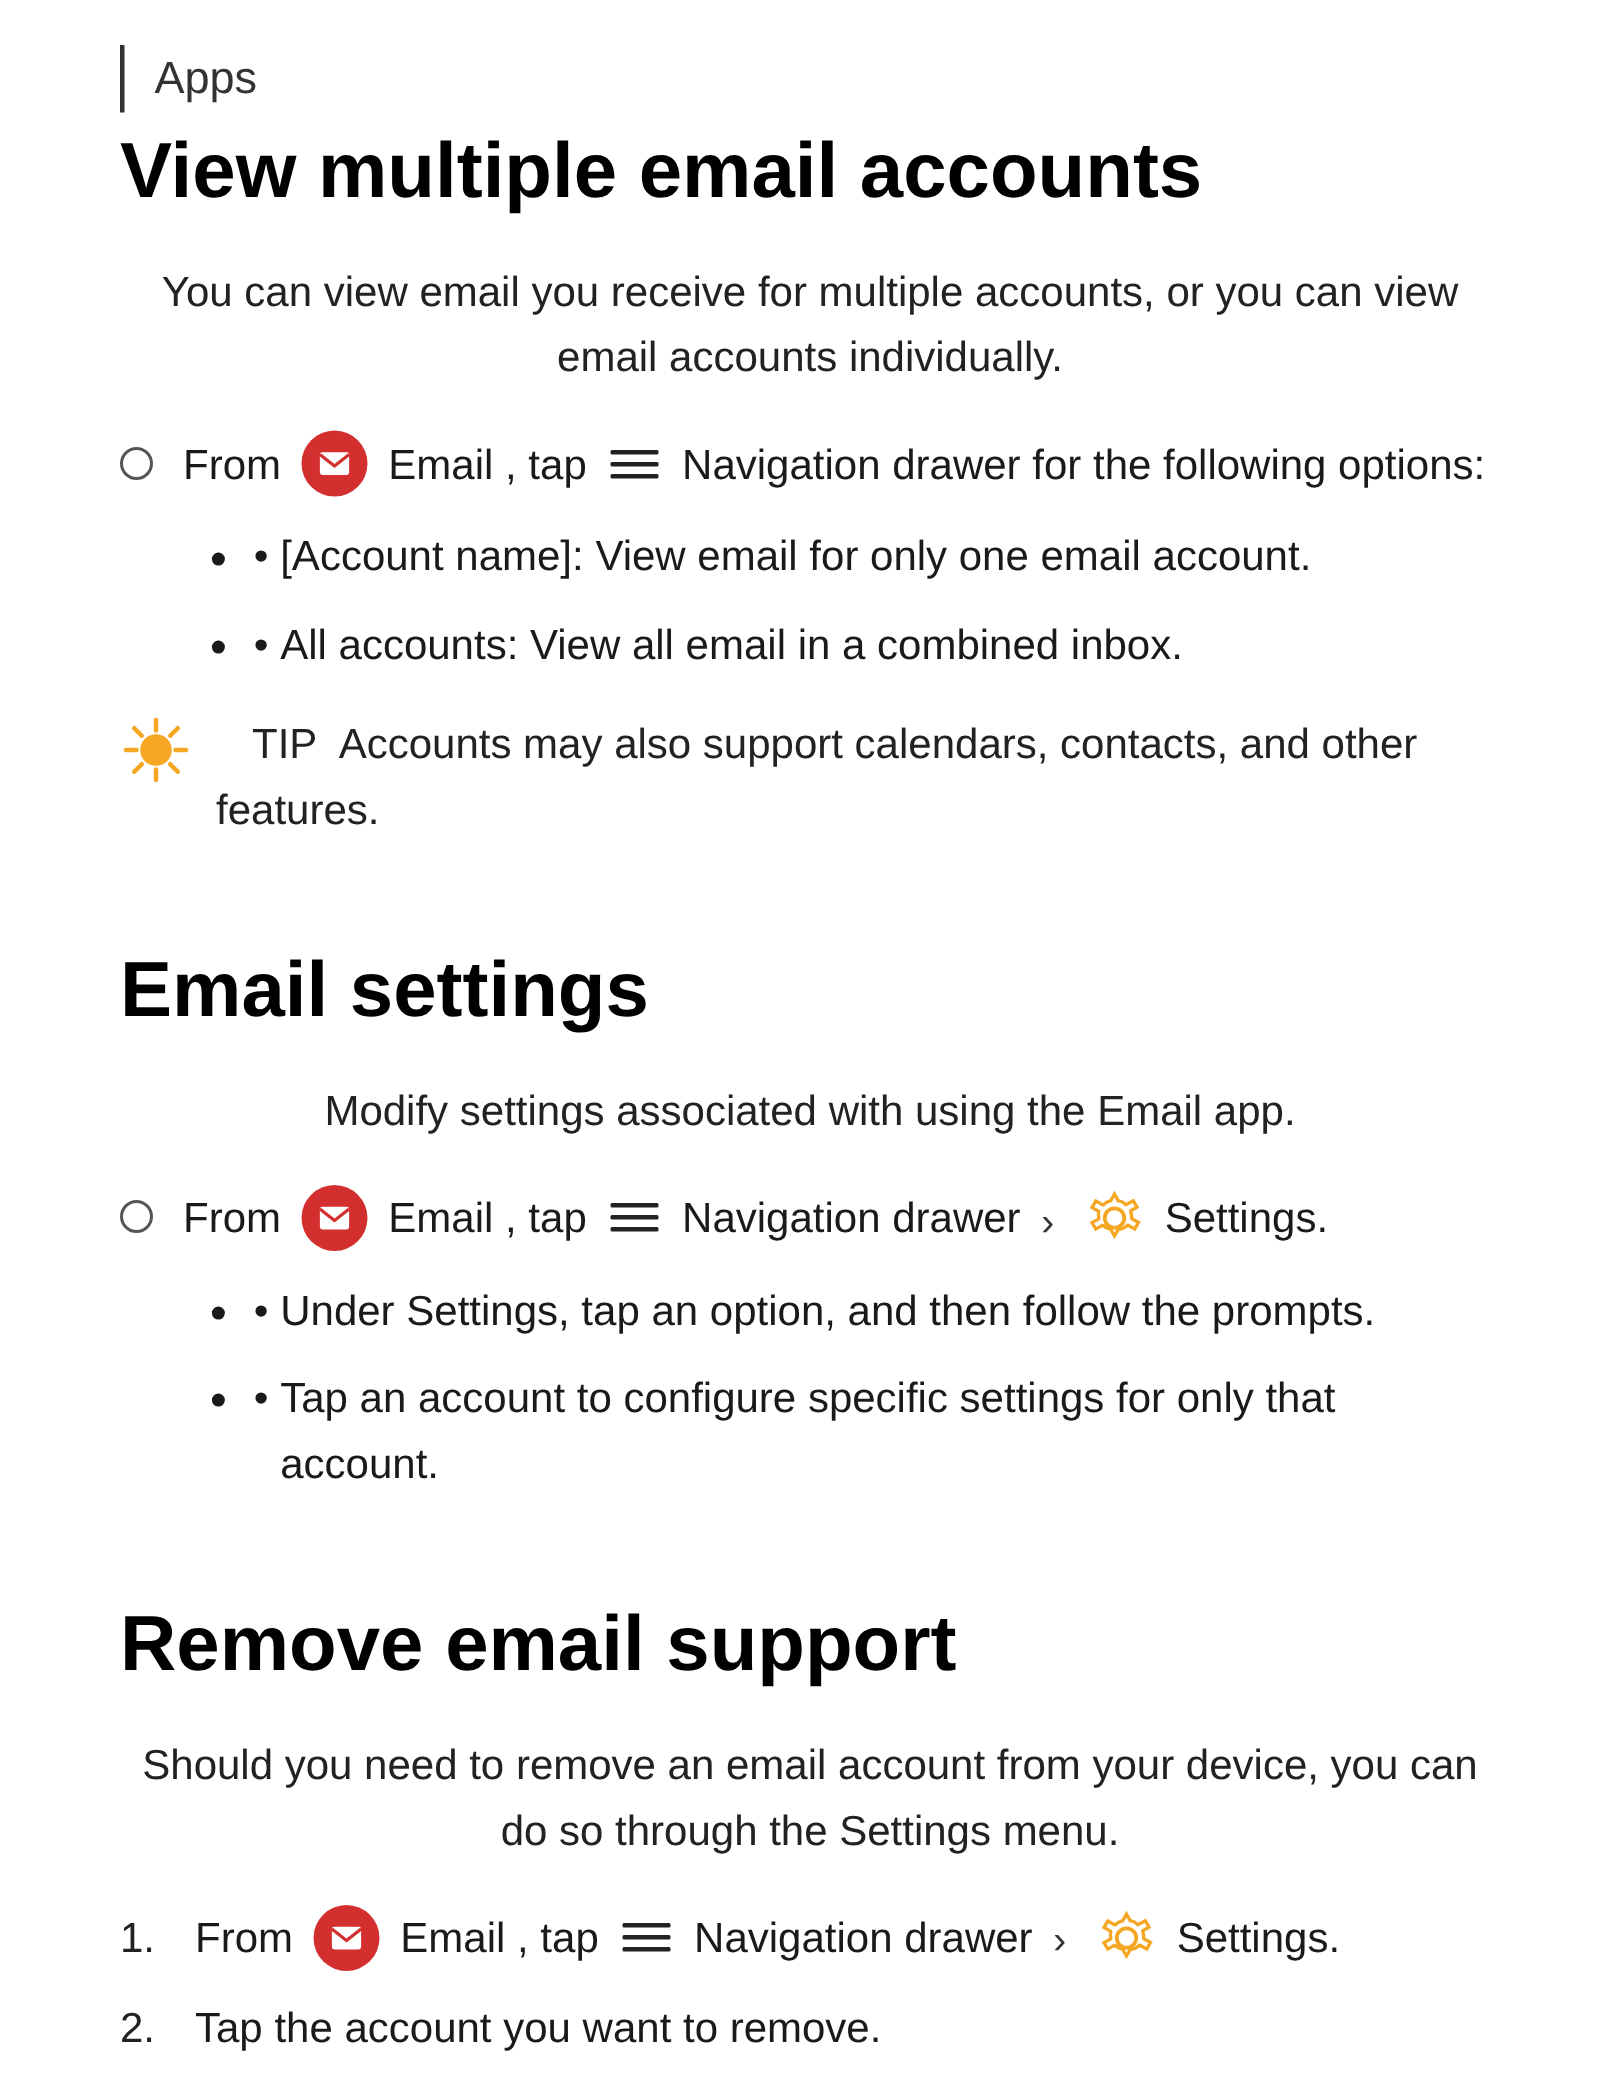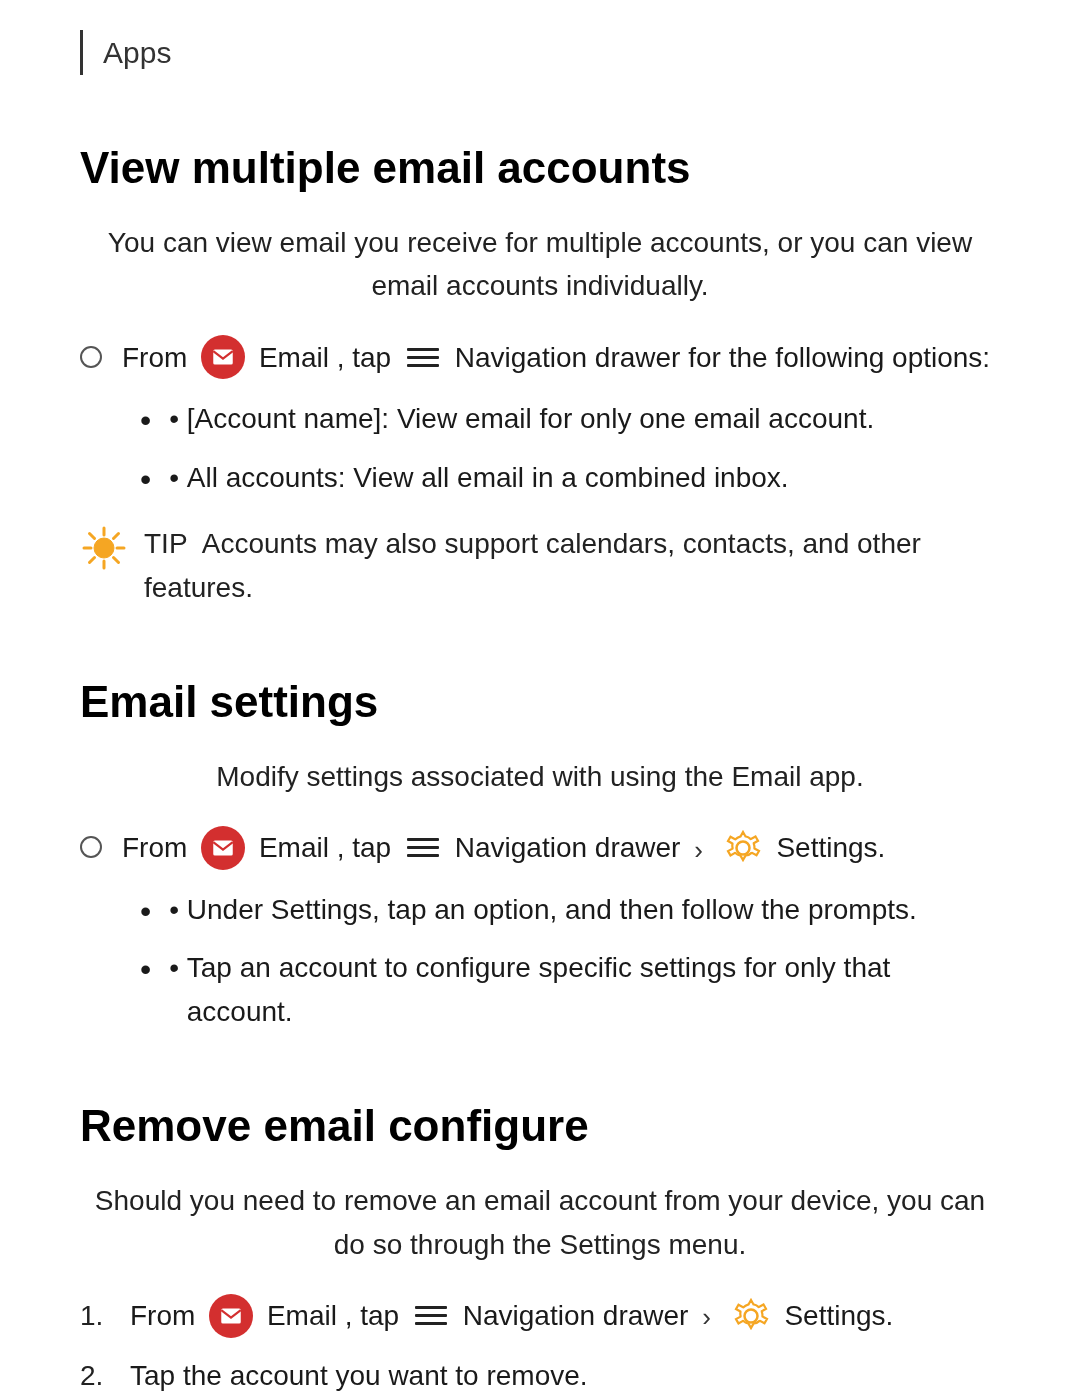--- a/index.html
+++ b/index.html
@@ -28,7 +28,6 @@
       align-items: center;
       border-left: 3px solid #333;
       padding-left: 20px;
-      margin-bottom: 60px;
     }
 
     .header-apps-label {

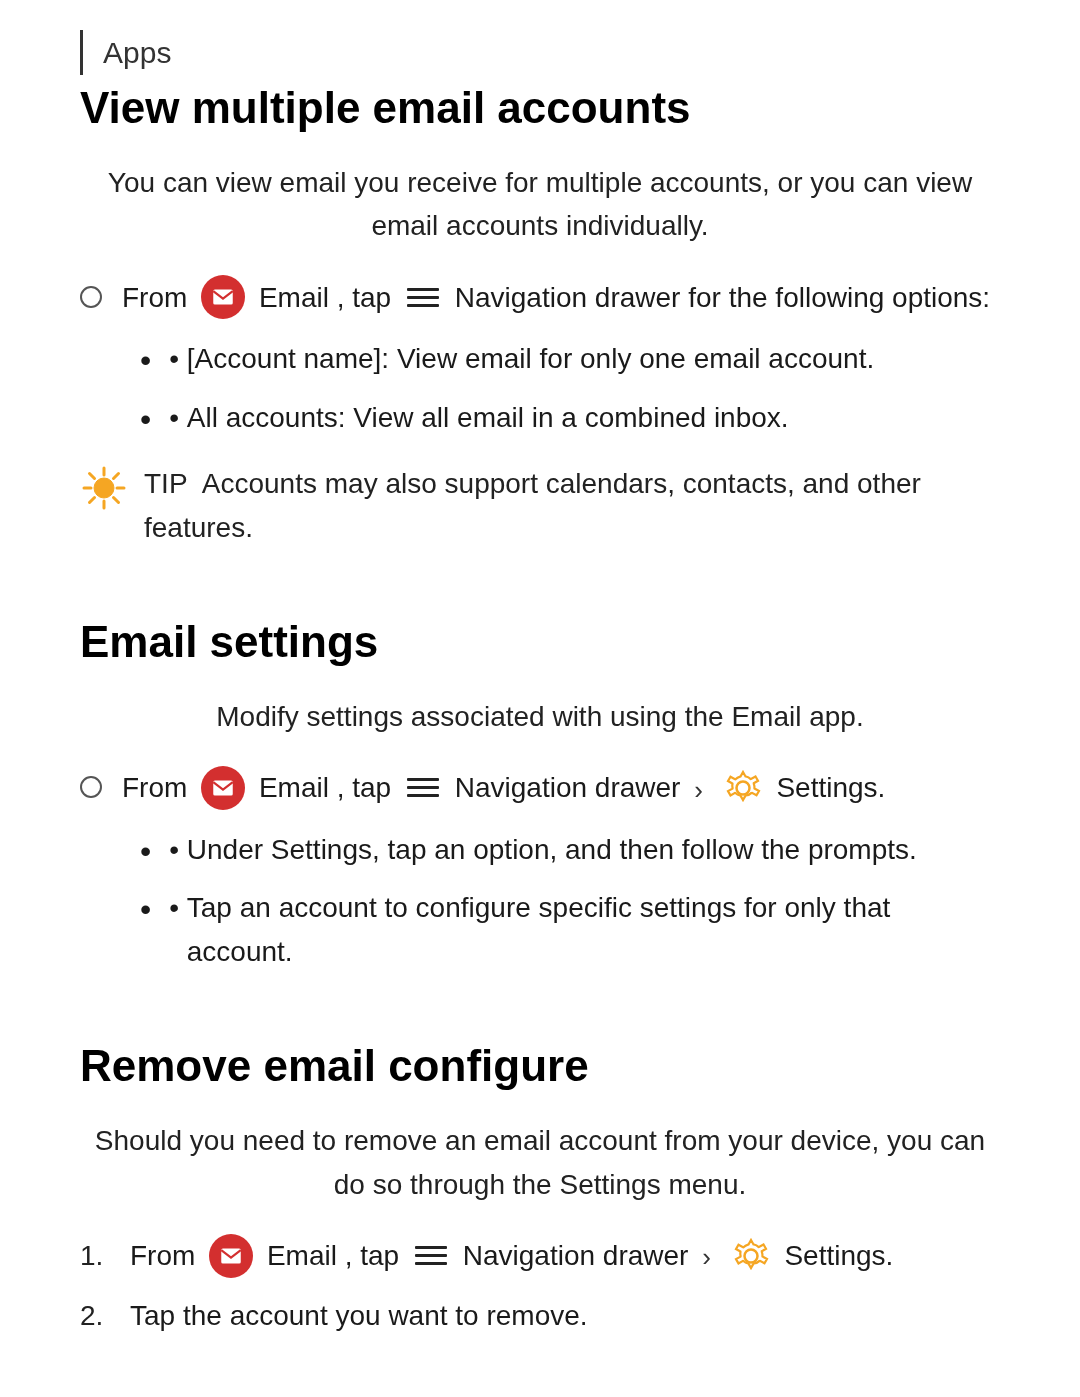--- a/index.html
+++ b/index.html
@@ -38,7 +38,7 @@
 
     
     .section-heading {
-      font-size: 44px;
+      font-size: 52px;
       font-weight: 800;
       color: #000;
       margin-bottom: 20px;

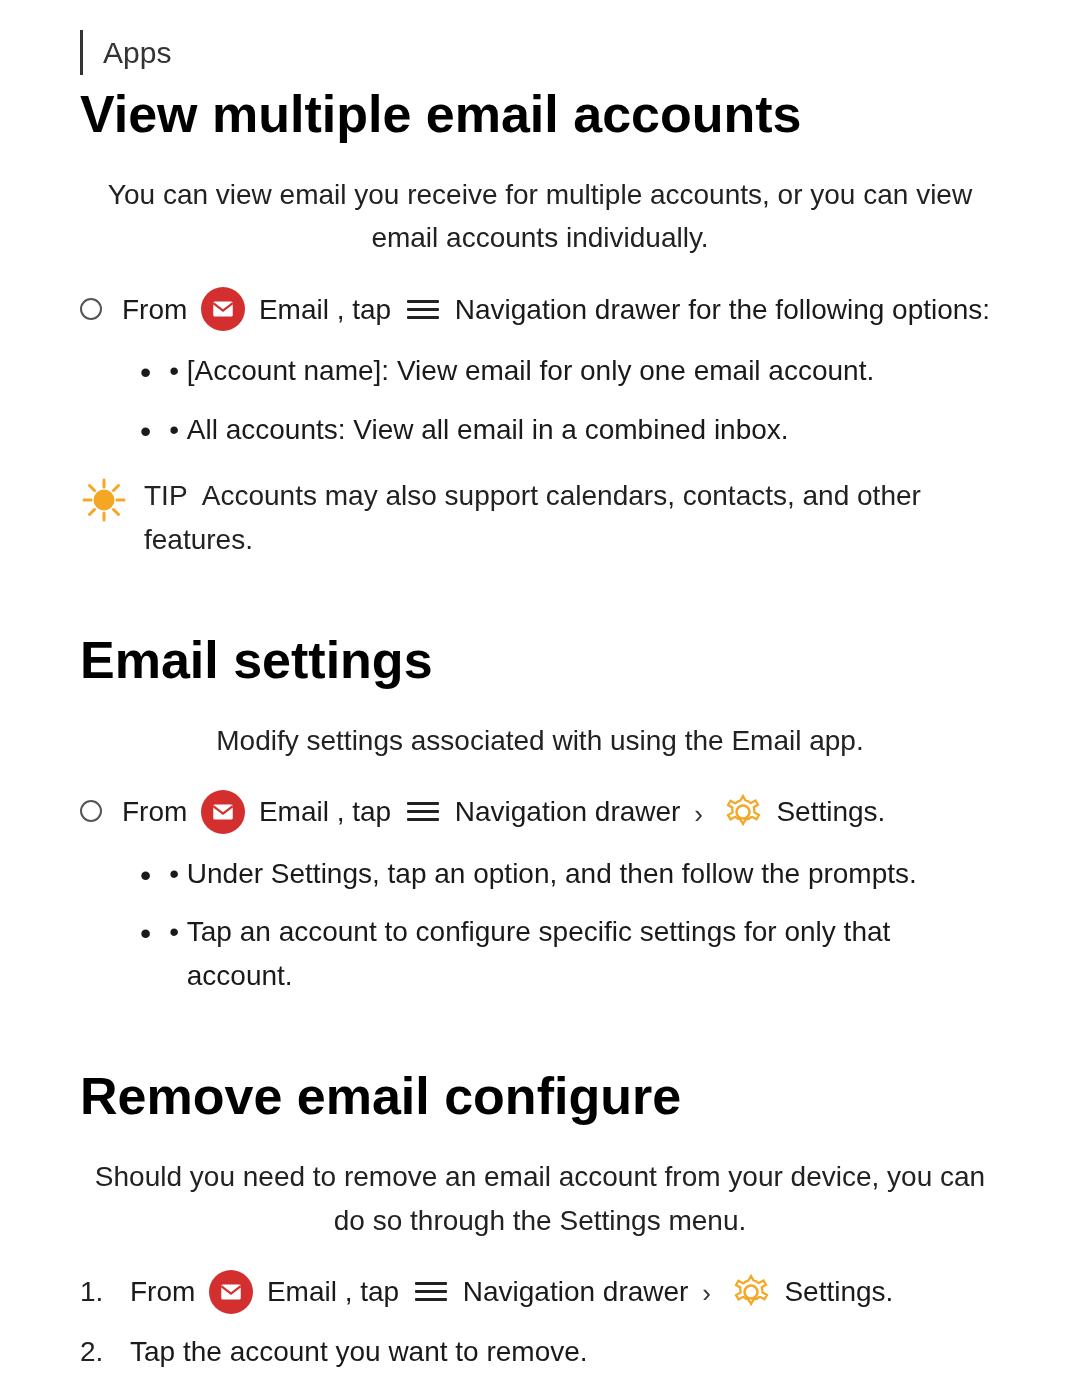--- a/index.html
+++ b/index.html
@@ -212,6 +212,7 @@
     .tip-label {
       font-weight: 700;
       margin-right: 8px;
+      margin-left: 24px;
     }
 
     

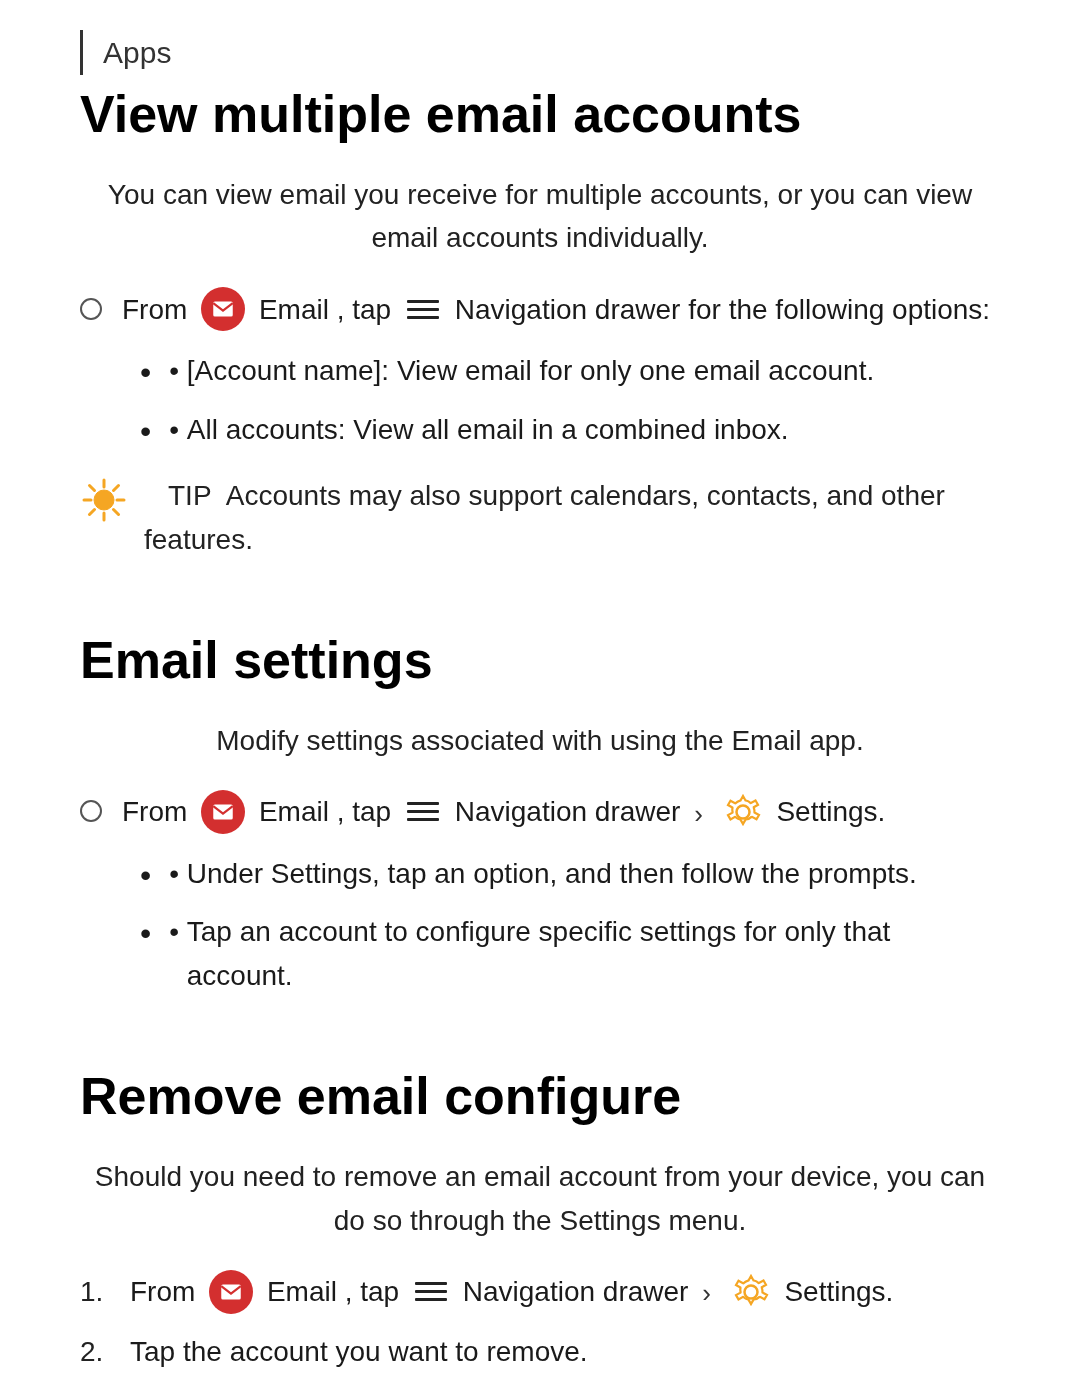--- a/index.html
+++ b/index.html
@@ -346,7 +346,7 @@
   </div>
 
   <div class="section">
-    <h2 class="section-heading">Remove email configure</h2>
+    <h2 class="section-heading">Remove email support</h2>
     <p class="body-text">Should you need to remove an email account from your device, you can do so through the Settings menu.</p>
 
     <ol class="ordered-list">

